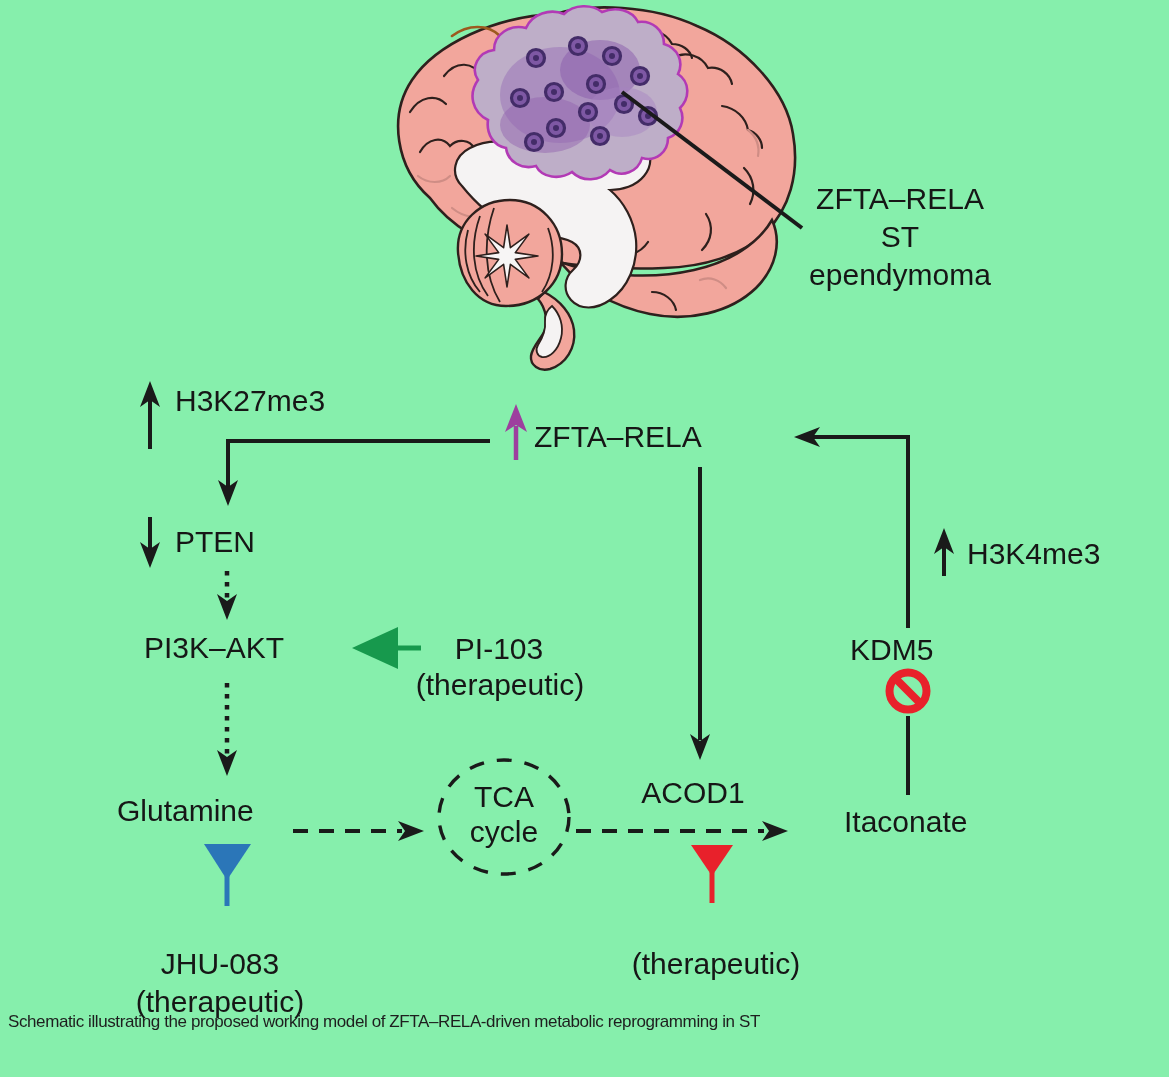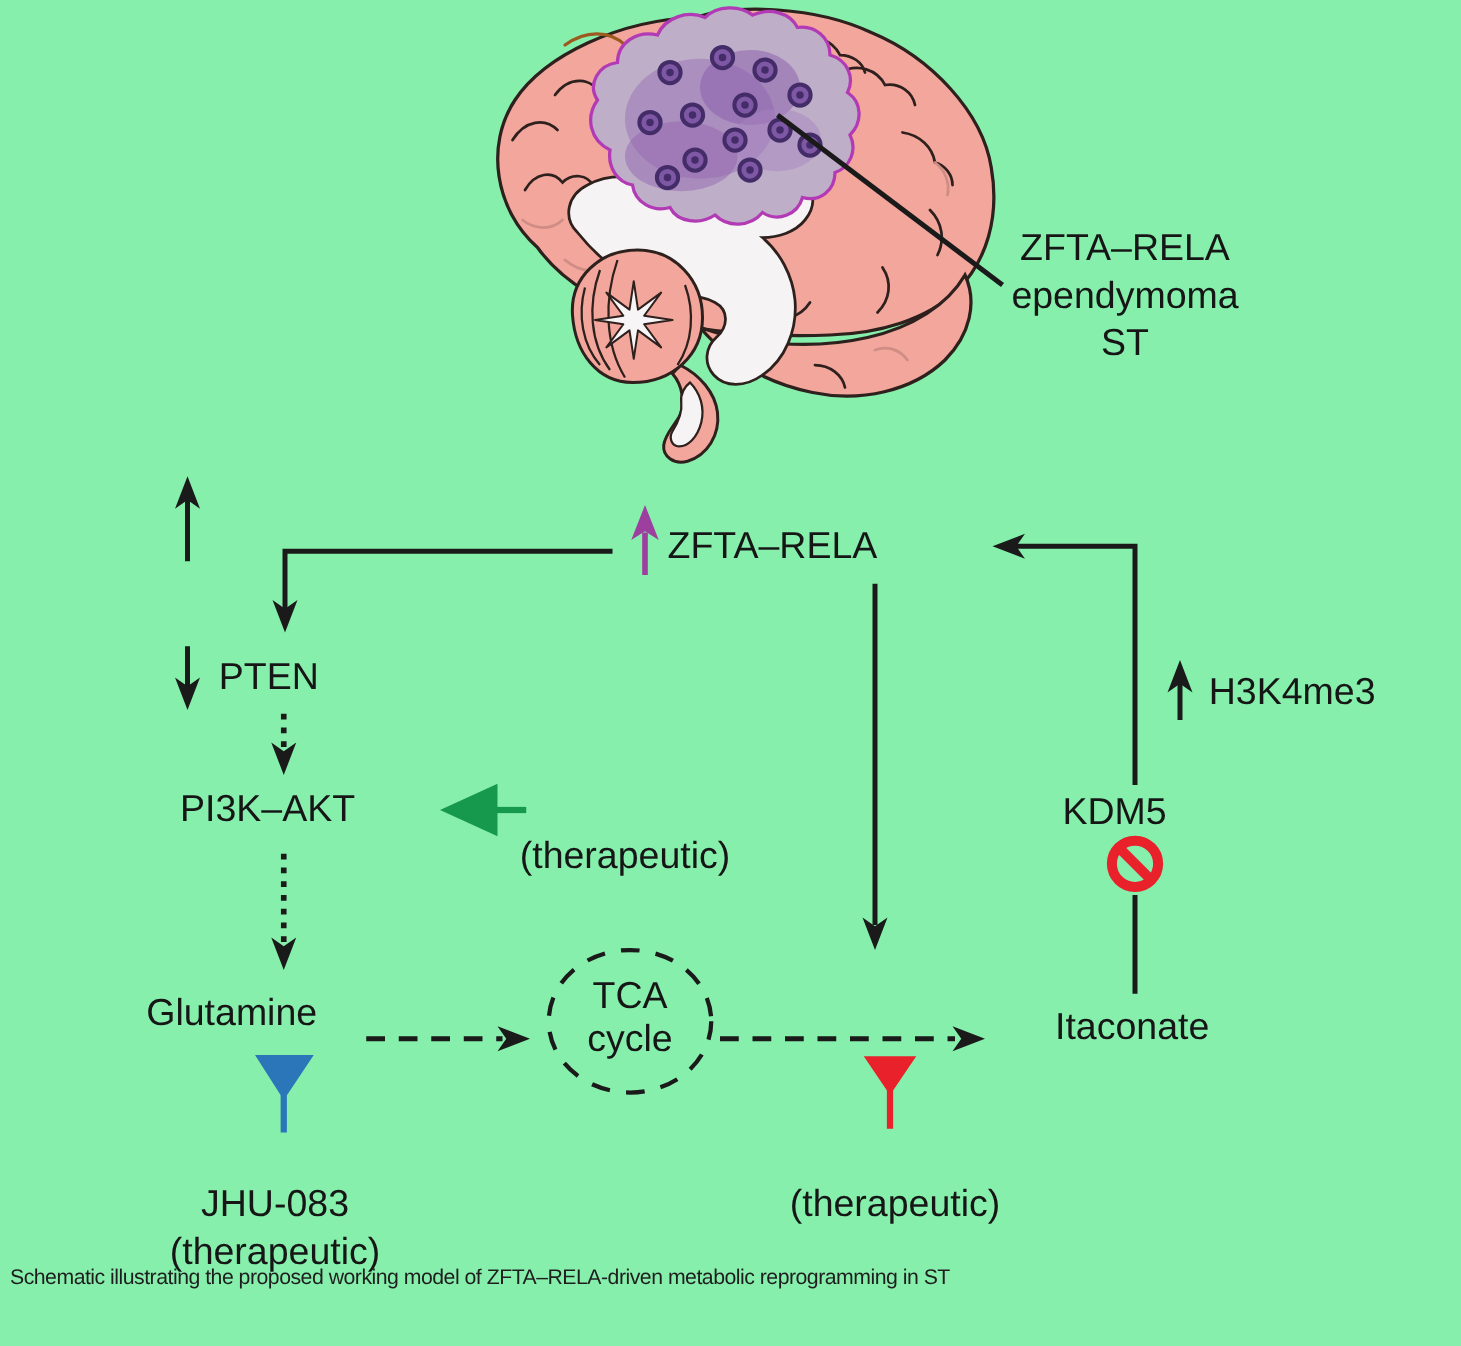--- a/index.html
+++ b/index.html
@@ -220,8 +220,8 @@
 
   <div class="callout">
     <div>ZFTA–RELA</div>
+    <div>ST</div>
     <div>ependymoma</div>
-    <div>ST</div>
   </div>
 
 

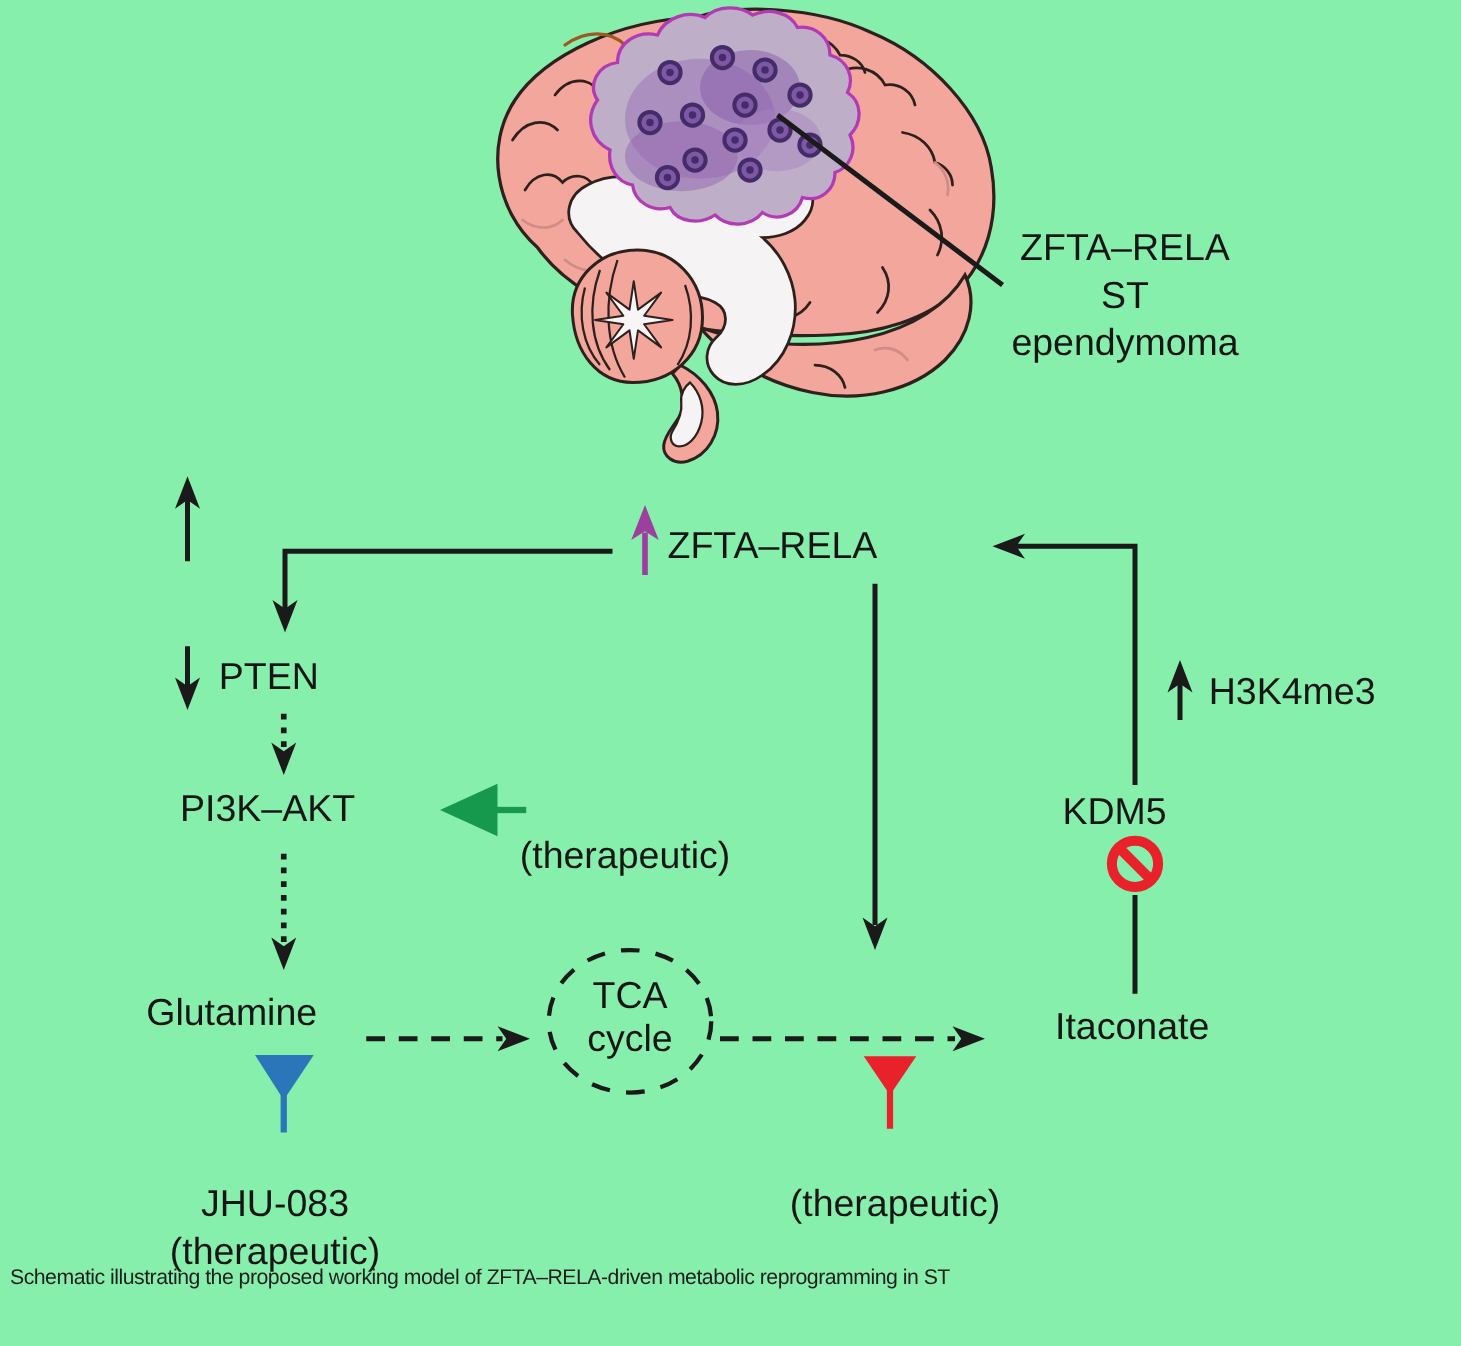--- a/index.html
+++ b/index.html
@@ -224,6 +224,7 @@
     <div>ependymoma</div>
   </div>
 
+  <div class="lbl" style="left:175px;top:384px">H3K27me3</div>
 
   <div class="lbl" style="left:534px;top:420px">ZFTA–RELA</div>
 

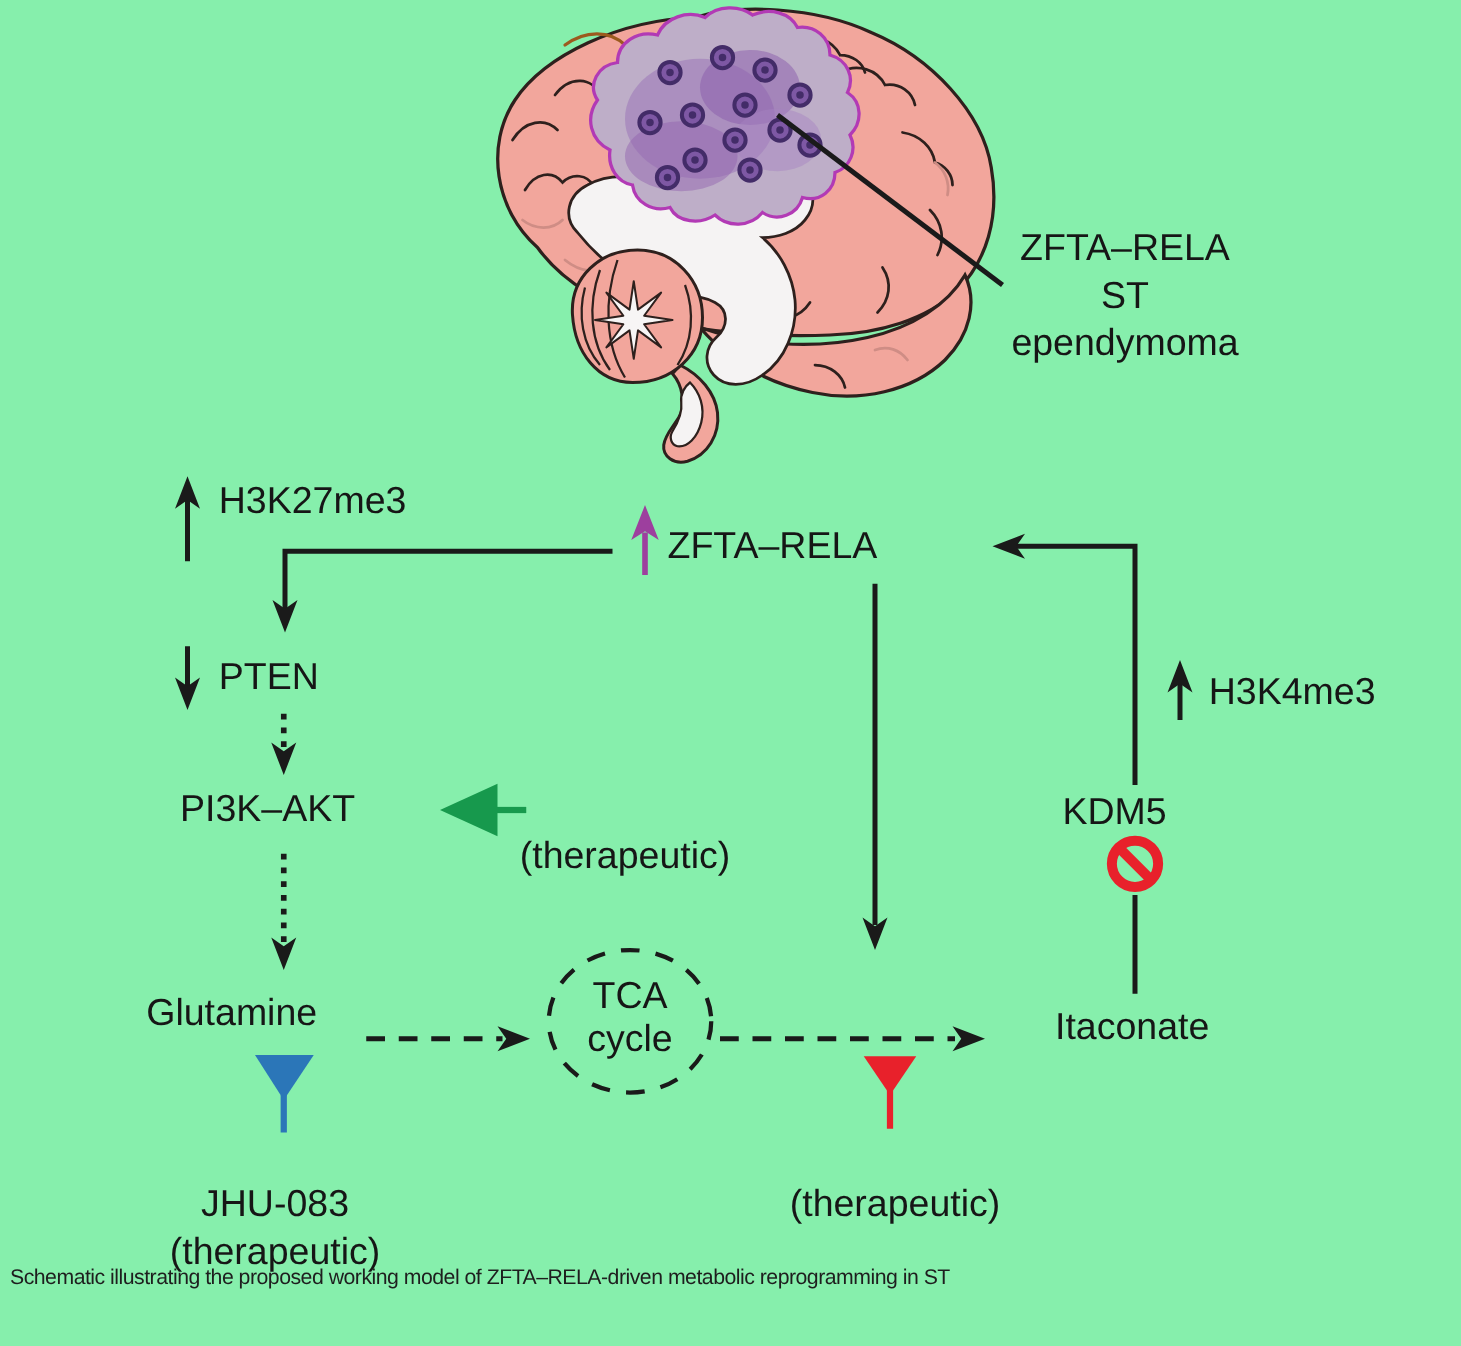--- a/index.html
+++ b/index.html
@@ -232,6 +232,7 @@
 
   <div class="lbl" style="left:144px;top:631px">PI3K–AKT</div>
 
+  <div class="lbl center" style="left:404px;top:632px;width:190px">PI-103</div>
   <div class="lbl center" style="left:380px;top:668px;width:240px">(therapeutic)</div>
 
   <div class="lbl" style="left:117px;top:794px">Glutamine</div>

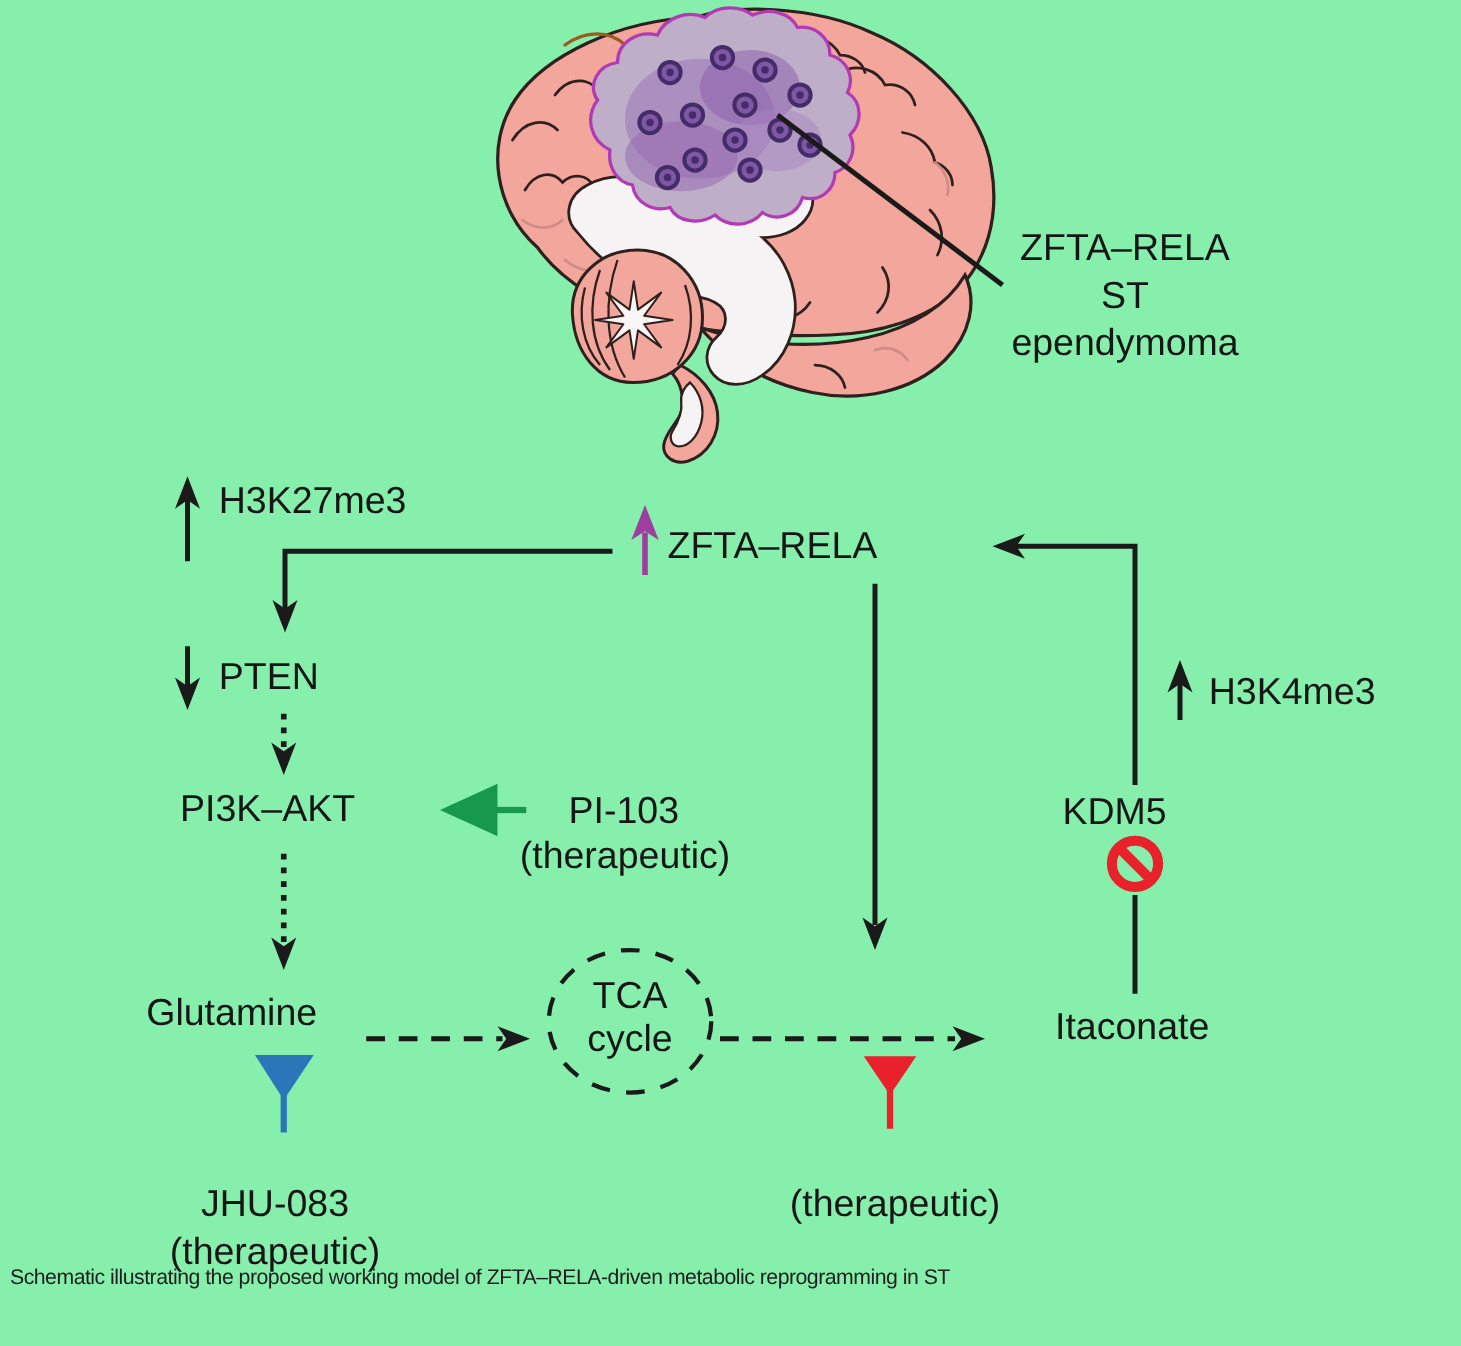--- a/index.html
+++ b/index.html
@@ -242,6 +242,7 @@
     <div>cycle</div>
   </div>
 
+  <div class="lbl center" style="left:618px;top:776px;width:150px">ACOD1</div>
 
   <div class="lbl" style="left:844px;top:805px">Itaconate</div>
 

